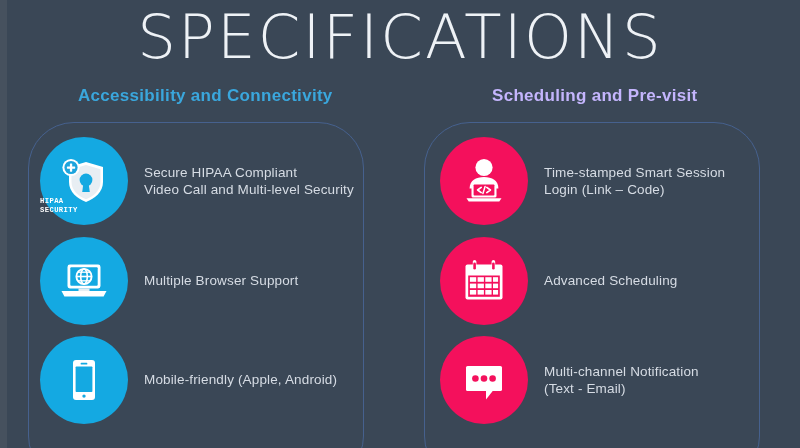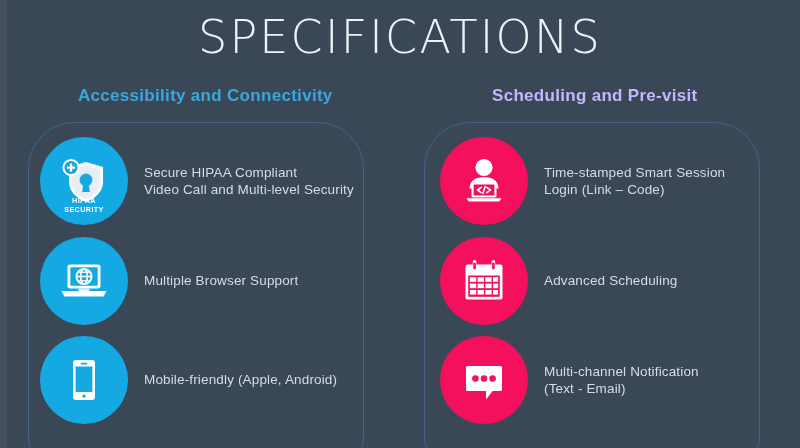--- a/index.html
+++ b/index.html
@@ -42,7 +42,7 @@
     width: 800px;
     text-align: center;
     color: #eef2f6;
-    font-size: 46px;
+    font-size: 61px;
     font-weight: 300;
     letter-spacing: 2.2px;
     font-family: "DejaVu Sans", sans-serif;

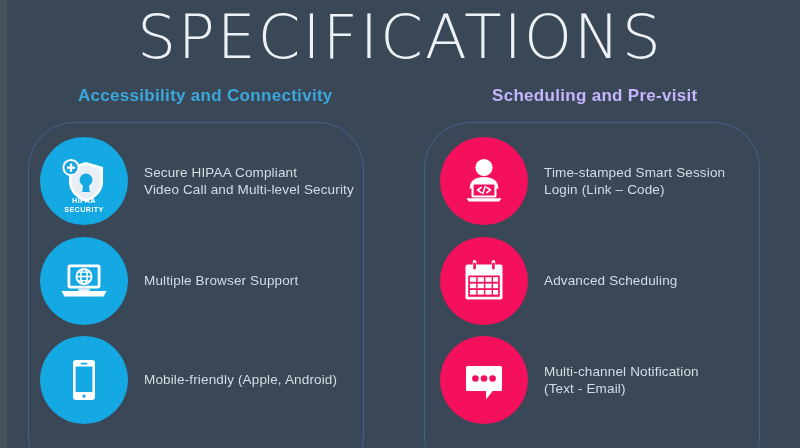--- a/index.html
+++ b/index.html
@@ -120,14 +120,14 @@
     left: 0;
     right: 0;
     bottom: 11px;
-    text-align: center;
+    text-align: left;
     color: #ffffff;
     font-size: 7.2px;
     font-weight: 700;
     line-height: 8.4px;
     letter-spacing: 0.4px;
     white-space: pre-line;
-    font-family: Liberation Sans, sans-serif;
+    font-family: Liberation Mono, monospace;
   }
 </style>
 </head>

